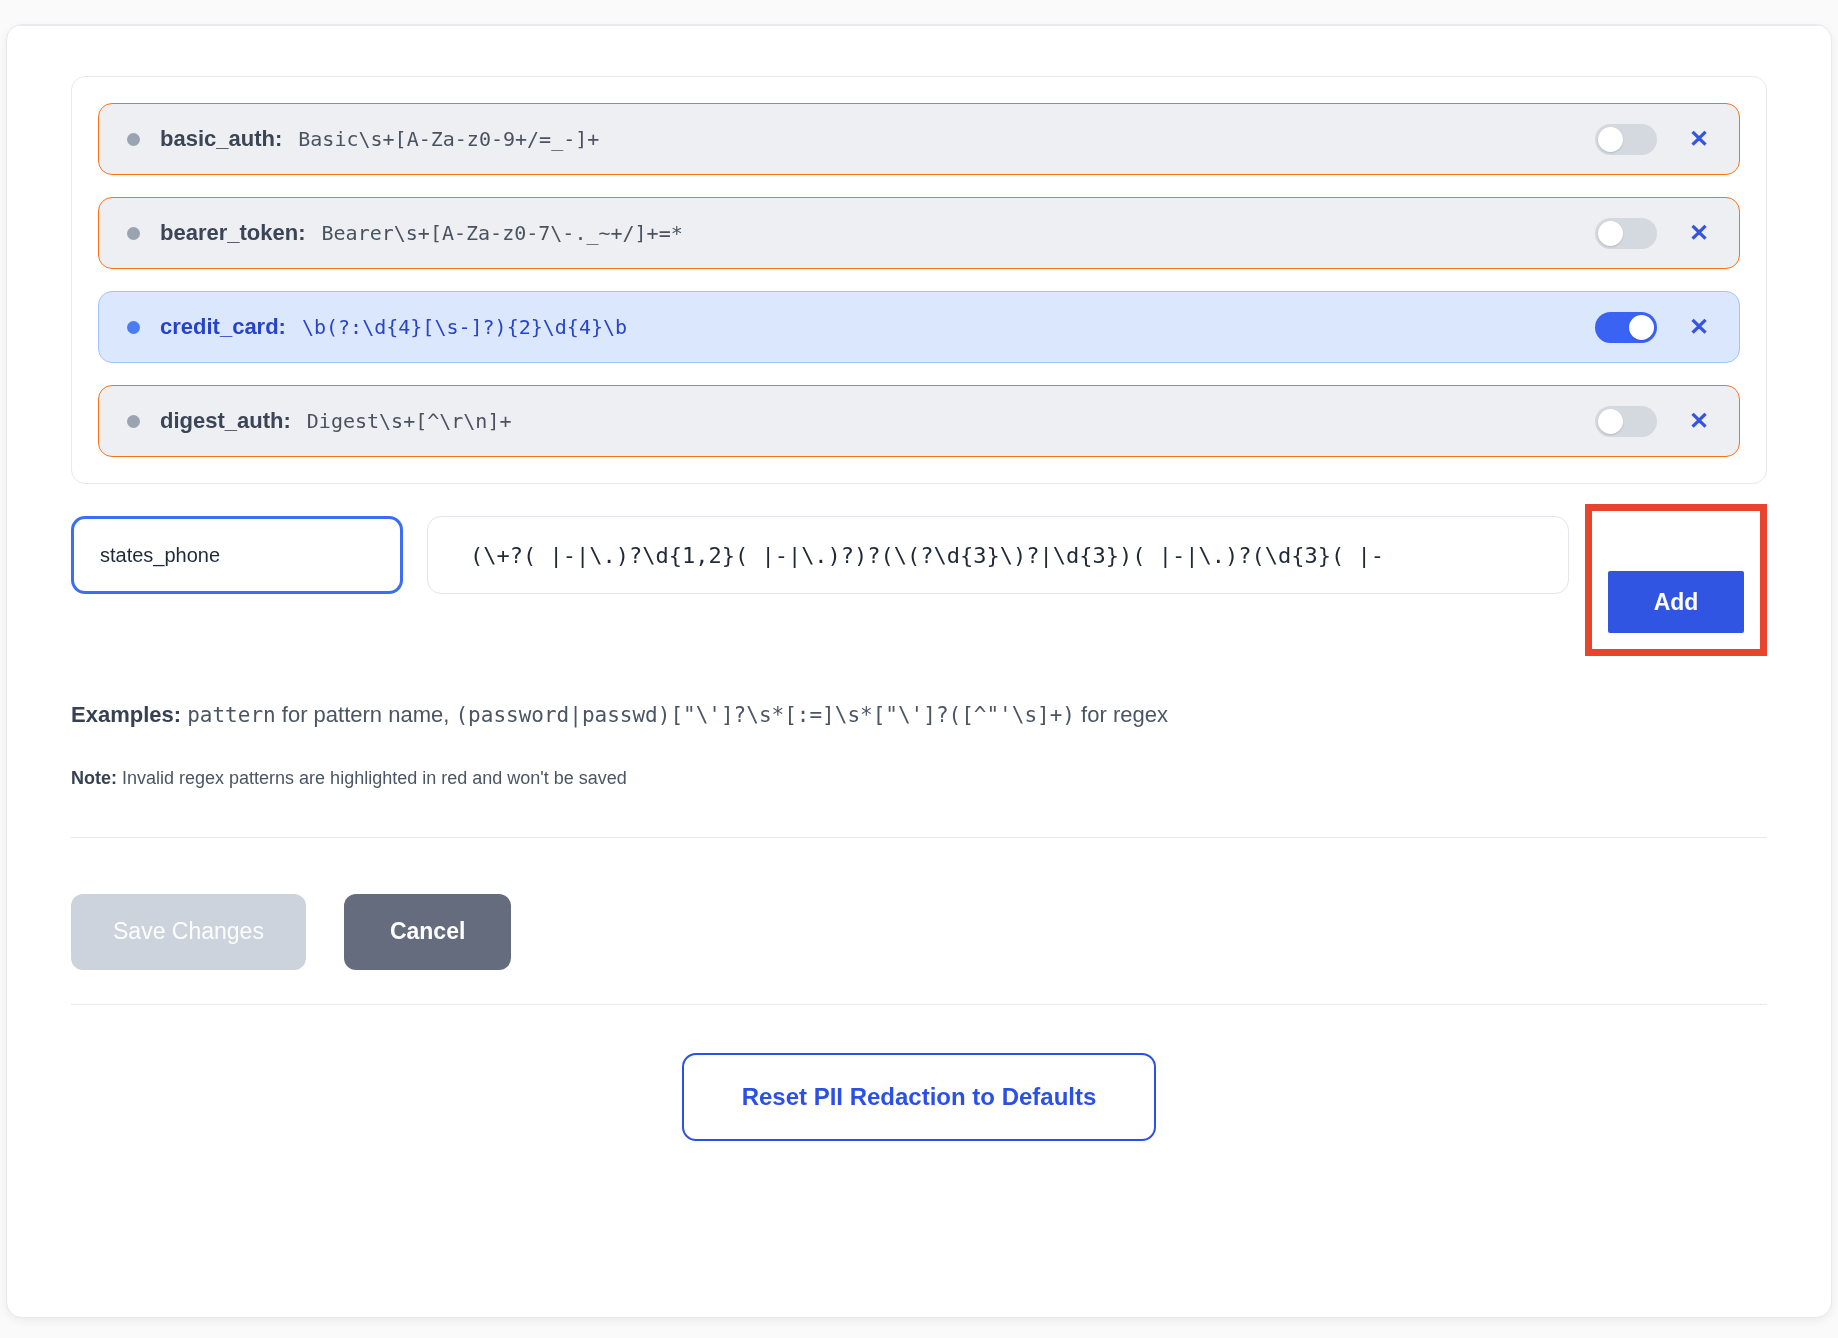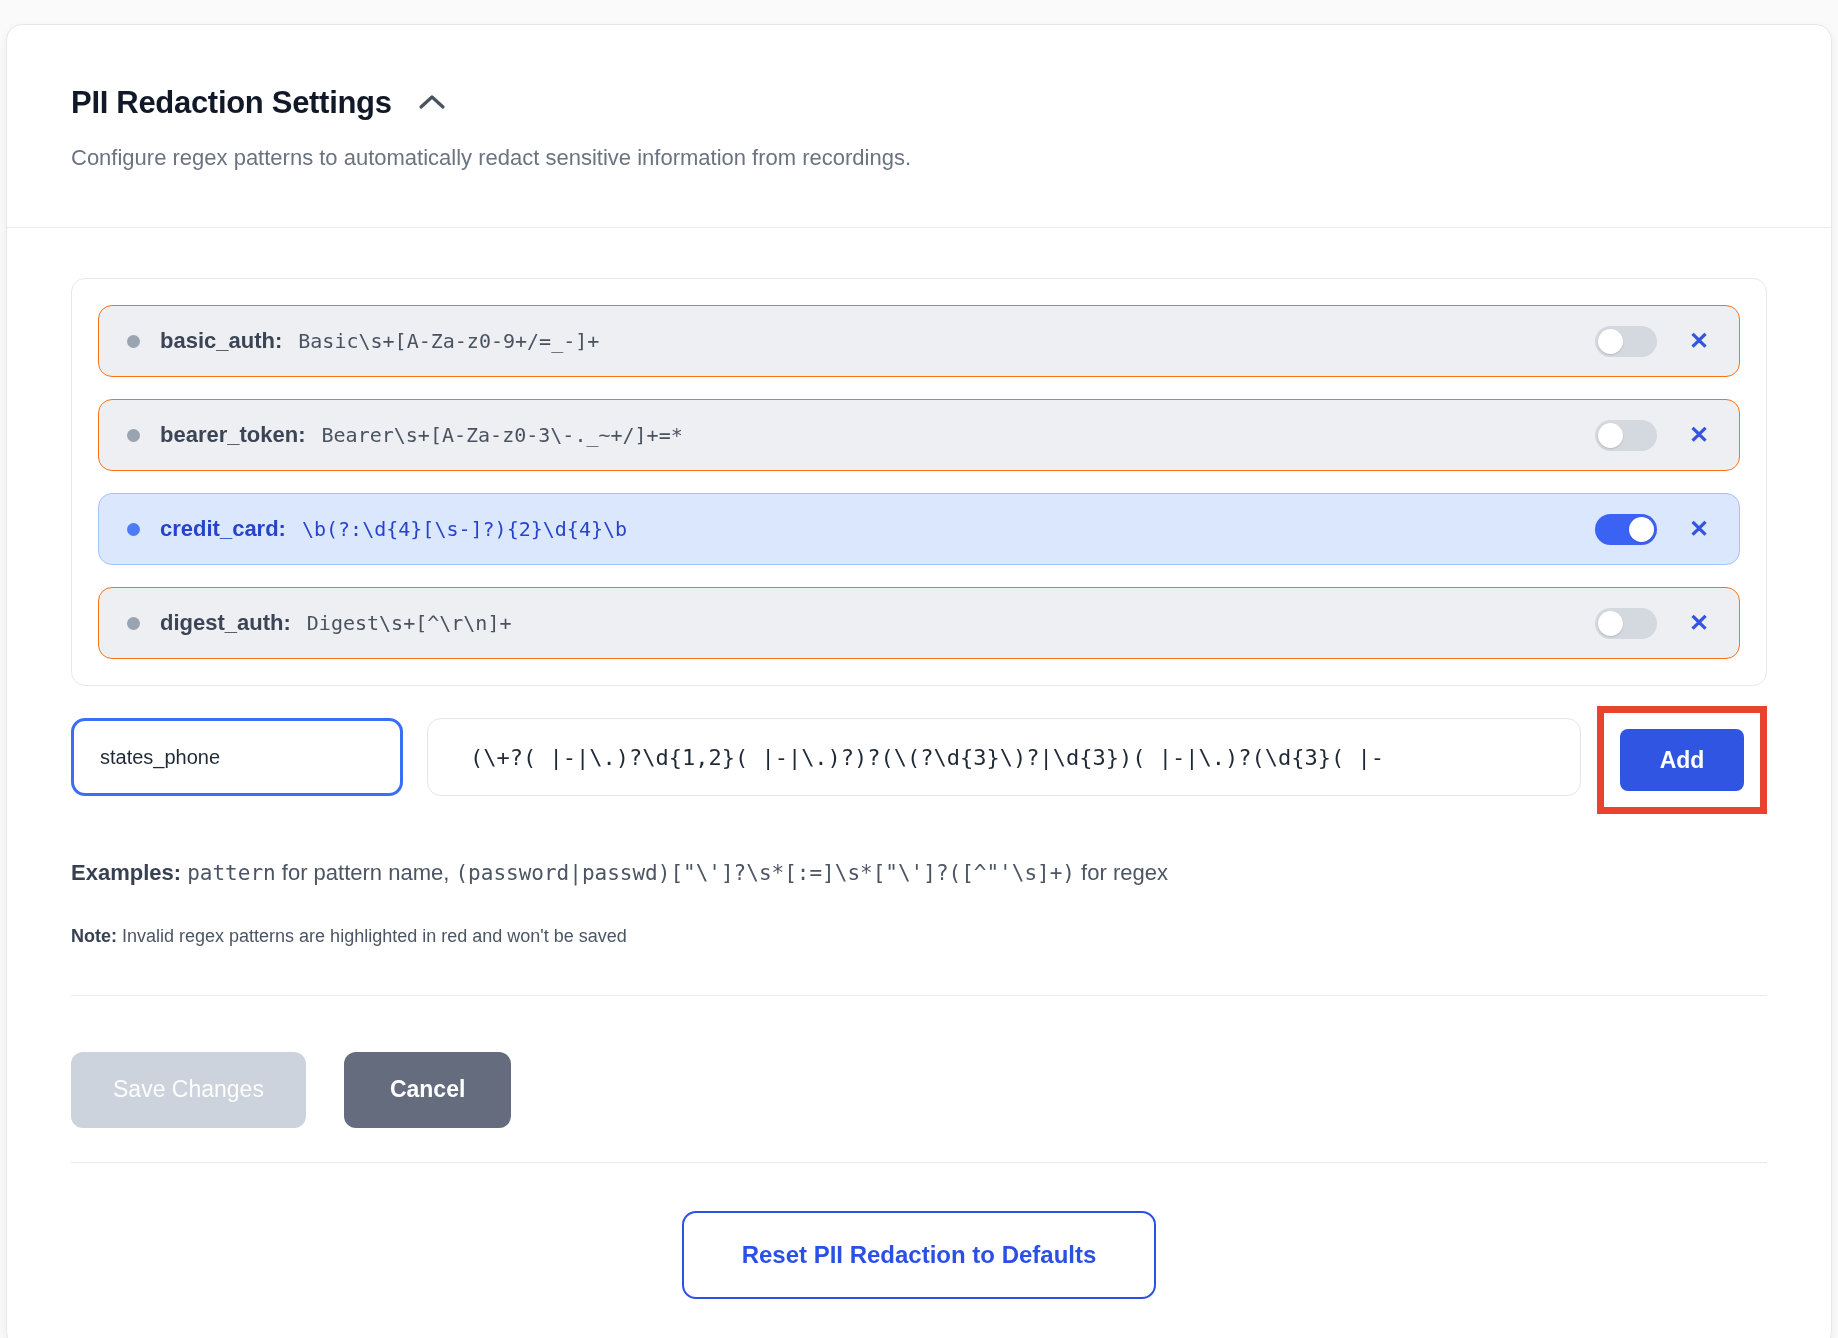--- a/index.html
+++ b/index.html
@@ -135,19 +135,6 @@
 
 <div class="card">
 
-  <div class="header">
-    <div class="title-row">
-      <h1 class="title">PII Redaction Settings</h1>
-      <button class="chevron-btn">
-        <span>
-          <svg width="28" height="18" viewBox="0 0 28 18" fill="none">
-            <polyline points="3,14 14,4 25,14" stroke="#49525f" stroke-width="3.2" stroke-linecap="round" stroke-linejoin="round"></polyline>
-          </svg>
-        </span>
-      </button>
-    </div>
-    <div class="subtitle">Configure regex patterns to automatically redact sensitive information from recordings.</div>
-  </div>
 
   <hr class="hdivider">
 

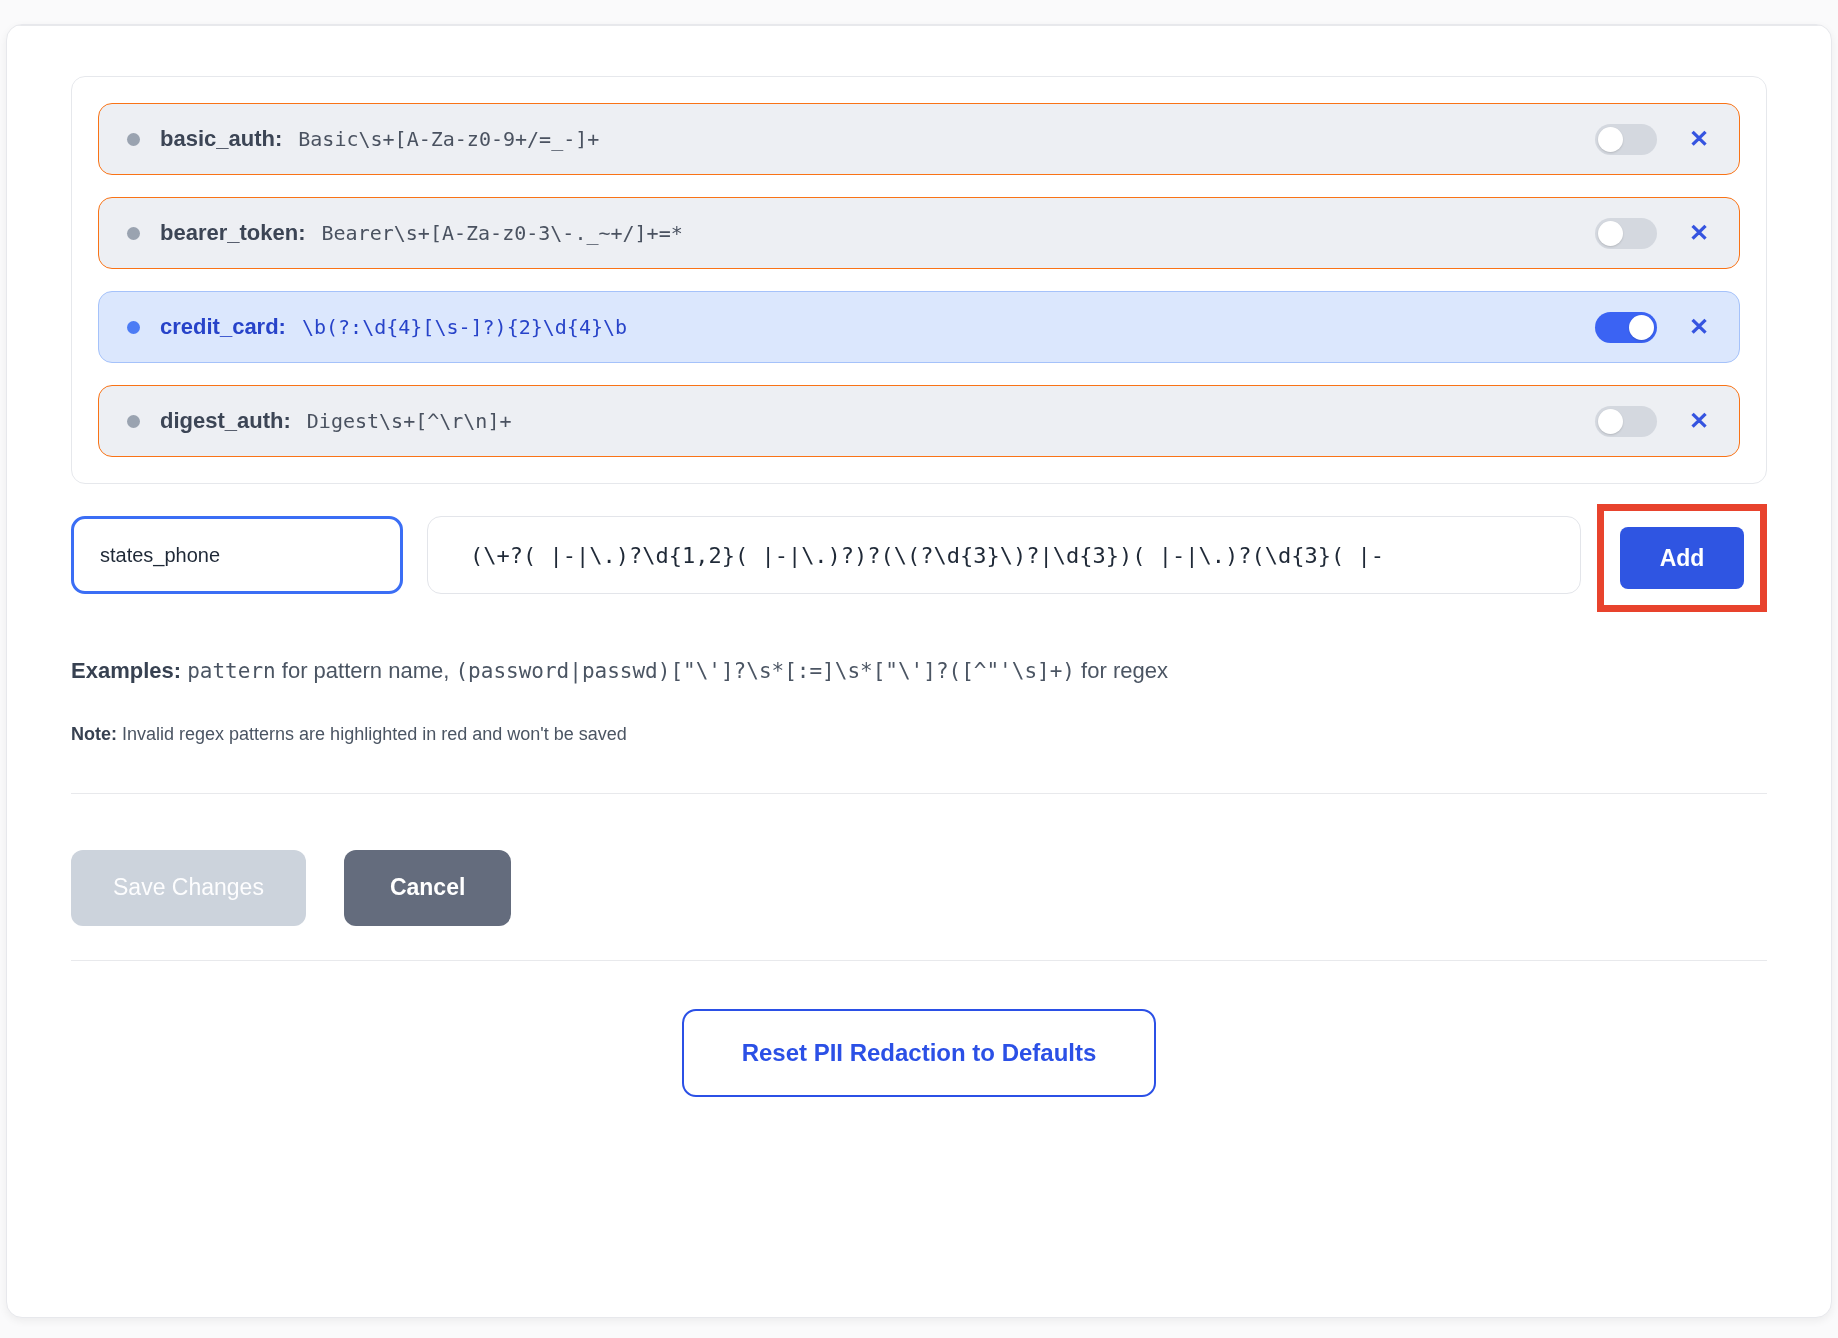--- a/index.html
+++ b/index.html
@@ -156,7 +156,7 @@
         <div class="pattern-row">
         <span class="dot"></span>
         <span class="pname">bearer_token:</span>
-        <span class="pregex">Bearer\s+[A-Za-z0-3\-._~+/]+=*</span>
+        <span class="pregex">Bearer\s+[A-Za-z0-7\-._~+/]+=*</span>
         <span class="row-spacer"></span>
         <button class="toggle off">
           <span class="knob"></span>

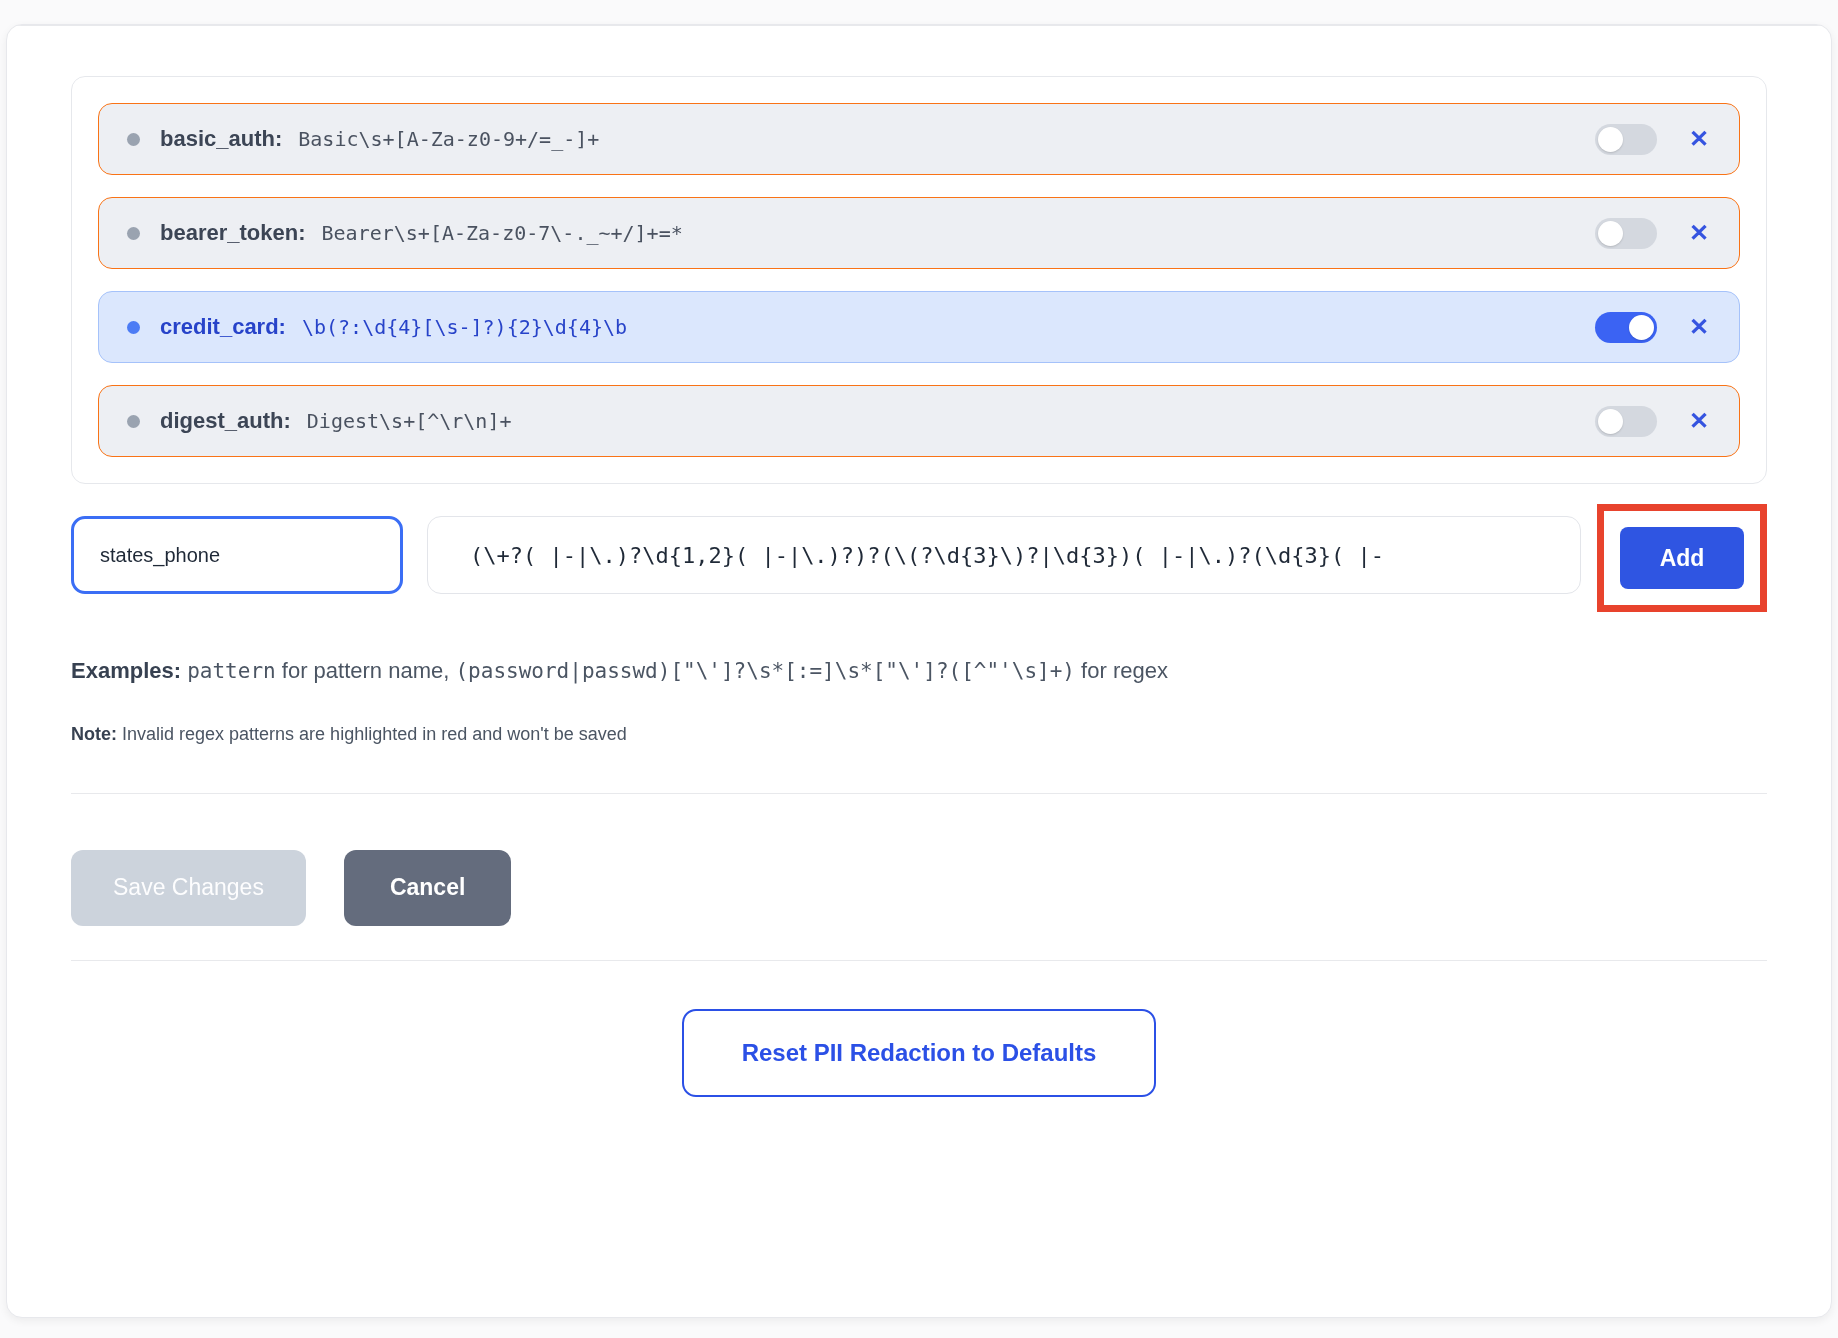--- a/index.html
+++ b/index.html
@@ -91,11 +91,11 @@
     background: #ffffff;
   }
   .add-btn {
-    width: 124px; height: 62px;
+    width: 136px; height: 62px;
     background: #2f55e2; color: #ffffff;
     font-size: 23px; font-weight: 700;
     font-family: "Liberation Sans", sans-serif;
-    border: none; border-radius: 8px; cursor: pointer;
+    border: none; border-radius: 2px; cursor: pointer; margin-top: 44px;
   }
   
   .examples { margin-top: 42px; font-size: 22px; color: #4b5563; line-height: 1.5; }

